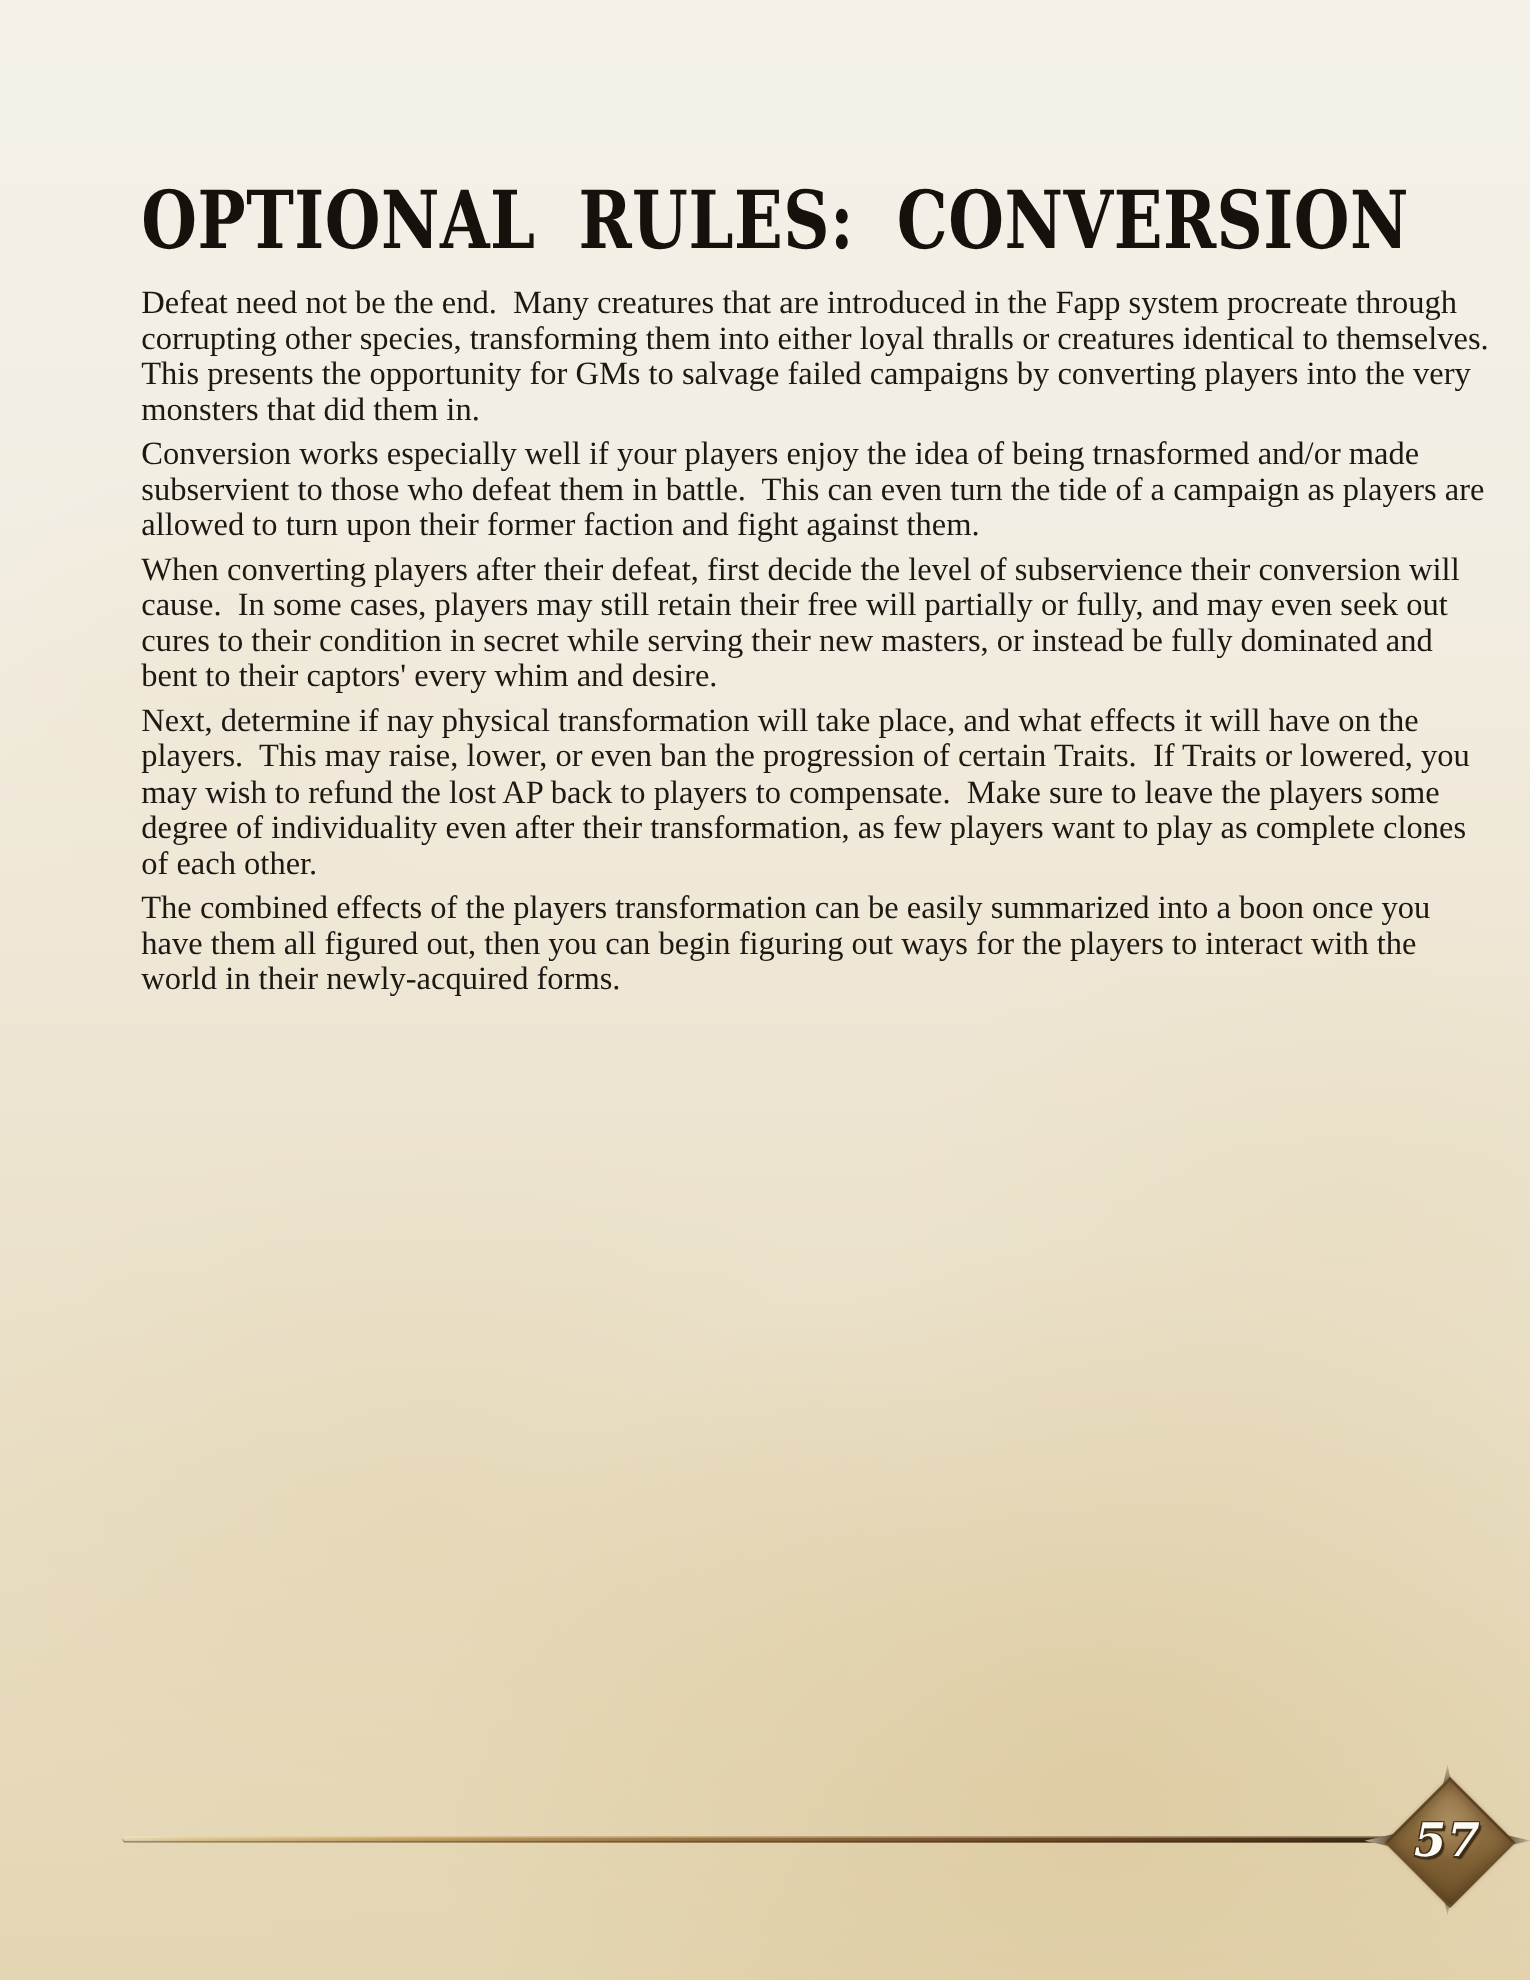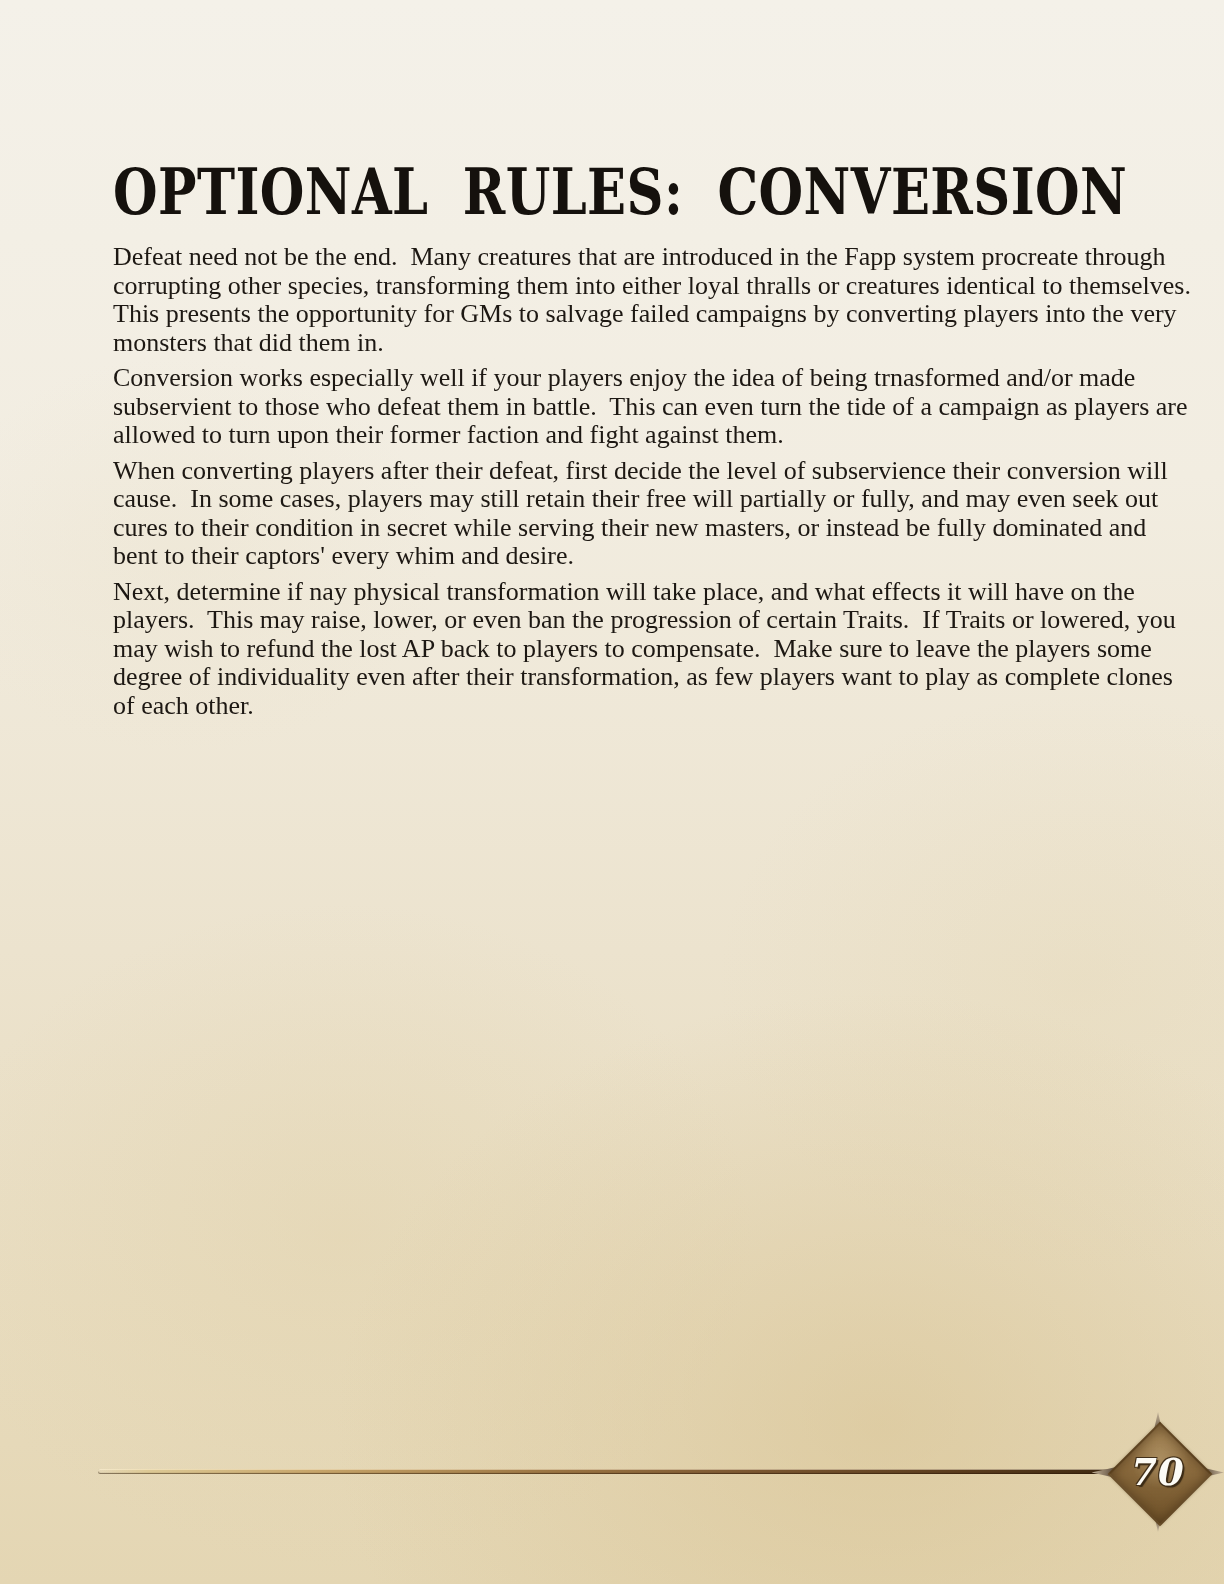--- a/index.html
+++ b/index.html
@@ -18,7 +18,7 @@
       linear-gradient(180deg,#f4f1e9 0%,#f2ede1 30%,#ece3ce 60%,#e8dcbf 82%,#e4d6b3 100%);
   }
   .content{
-    position:absolute;left:113px;top:146px;width:1012px;margin-top:15px;
+    position:absolute;left:113px;top:146px;width:1012px;
   }
   .title{
     margin:0 0 20px 0;

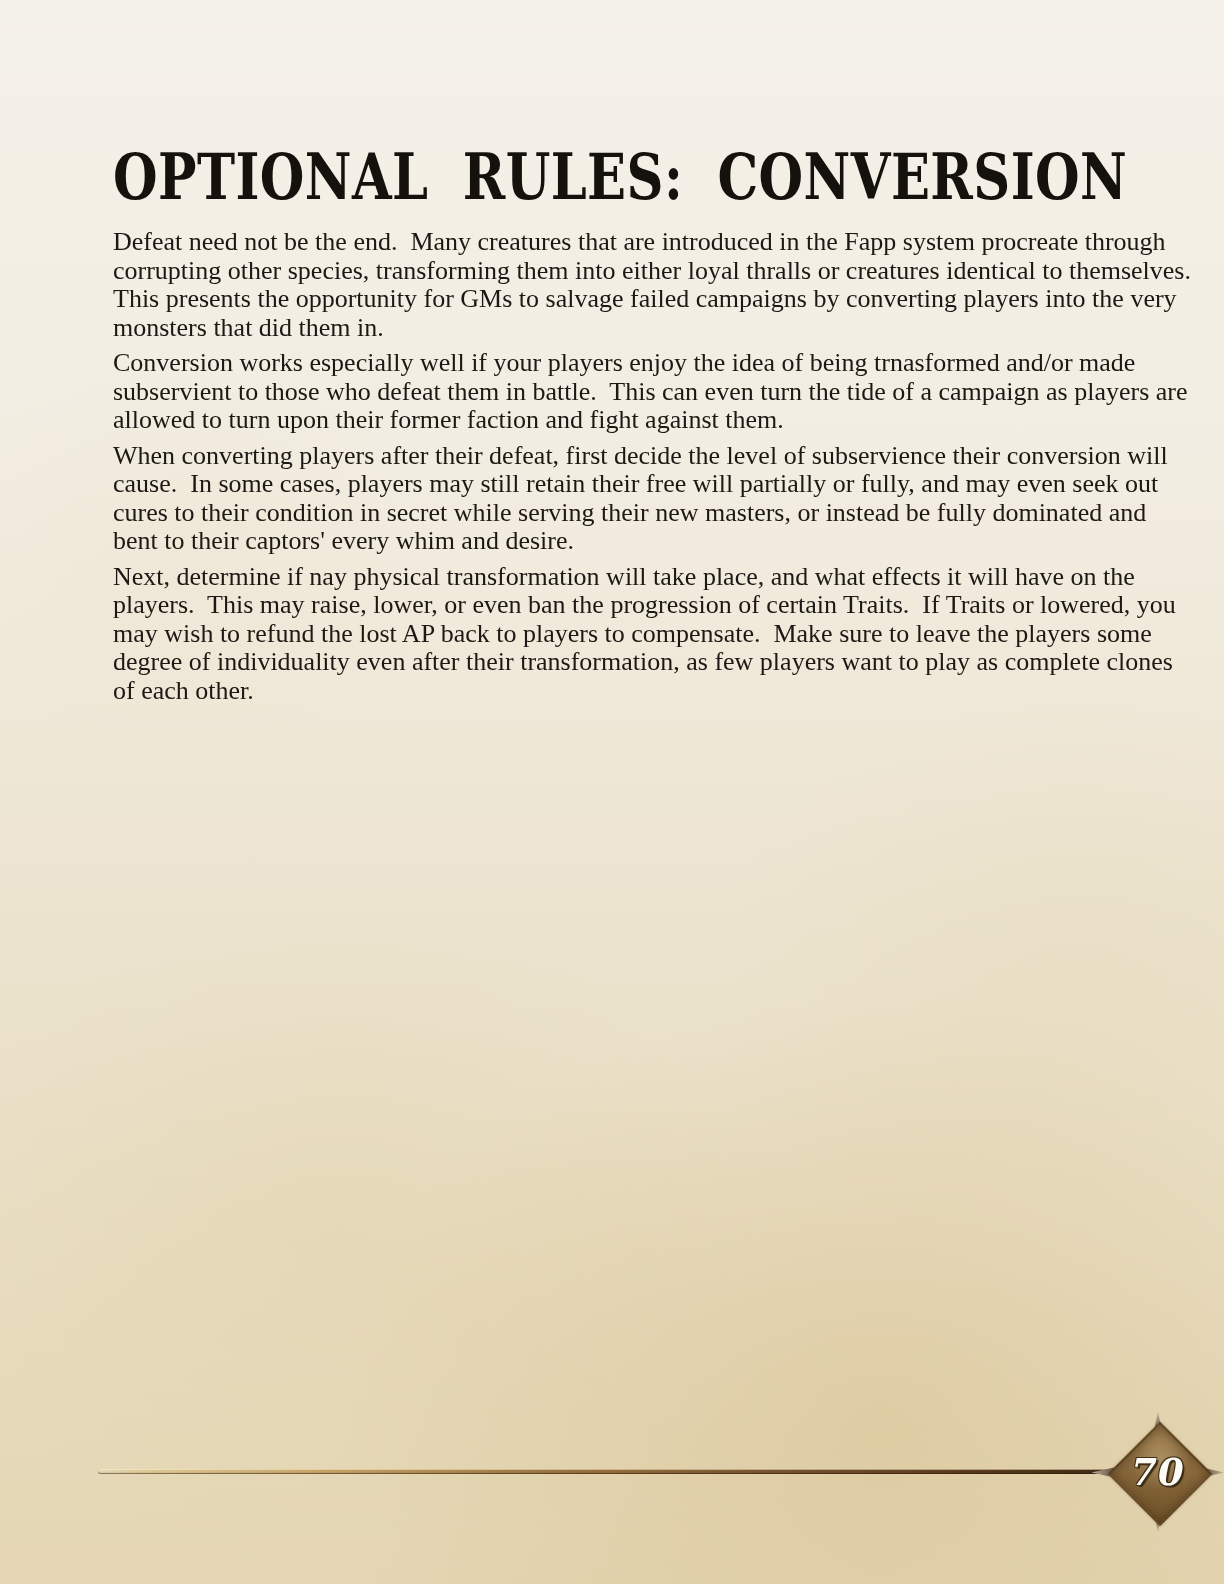--- a/index.html
+++ b/index.html
@@ -121,6 +121,9 @@
 may wish to refund the lost AP back to players to compensate.  Make sure to leave the players some
 degree of individuality even after their transformation, as few players want to play as complete clones
 of each other.</p>
+    <p class="para">The combined effects of the players transformation can be easily summarized into a boon once you
+have them all figured out, then you can begin figuring out ways for the players to interact with the
+world in their newly-acquired forms.</p>
   </main>
 
   <div class="footer-rule"></div>

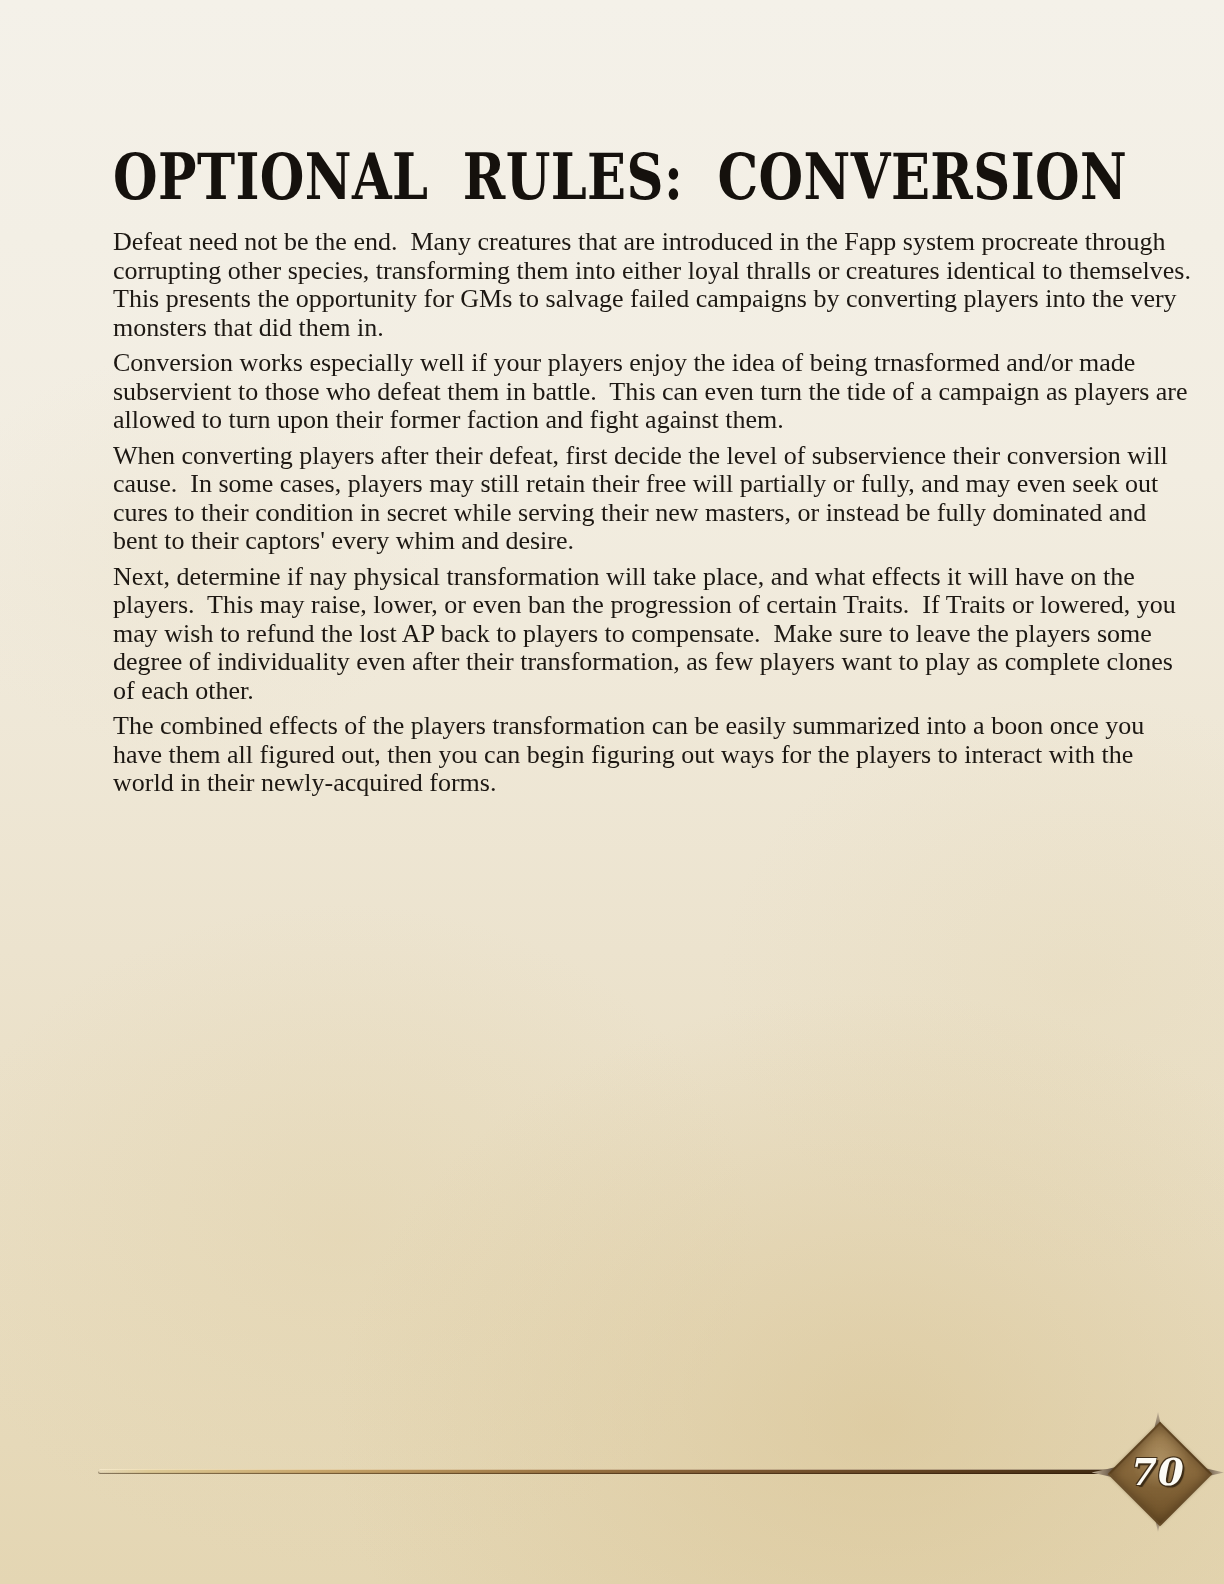--- a/index.html
+++ b/index.html
@@ -134,7 +134,7 @@
     <div class="spike spike-left"></div>
     <div class="spike spike-right"></div>
     <div class="diamond"></div>
-    <span class="num">70</span>
+    <span class="num">57</span>
   </div>
 
 </div>

